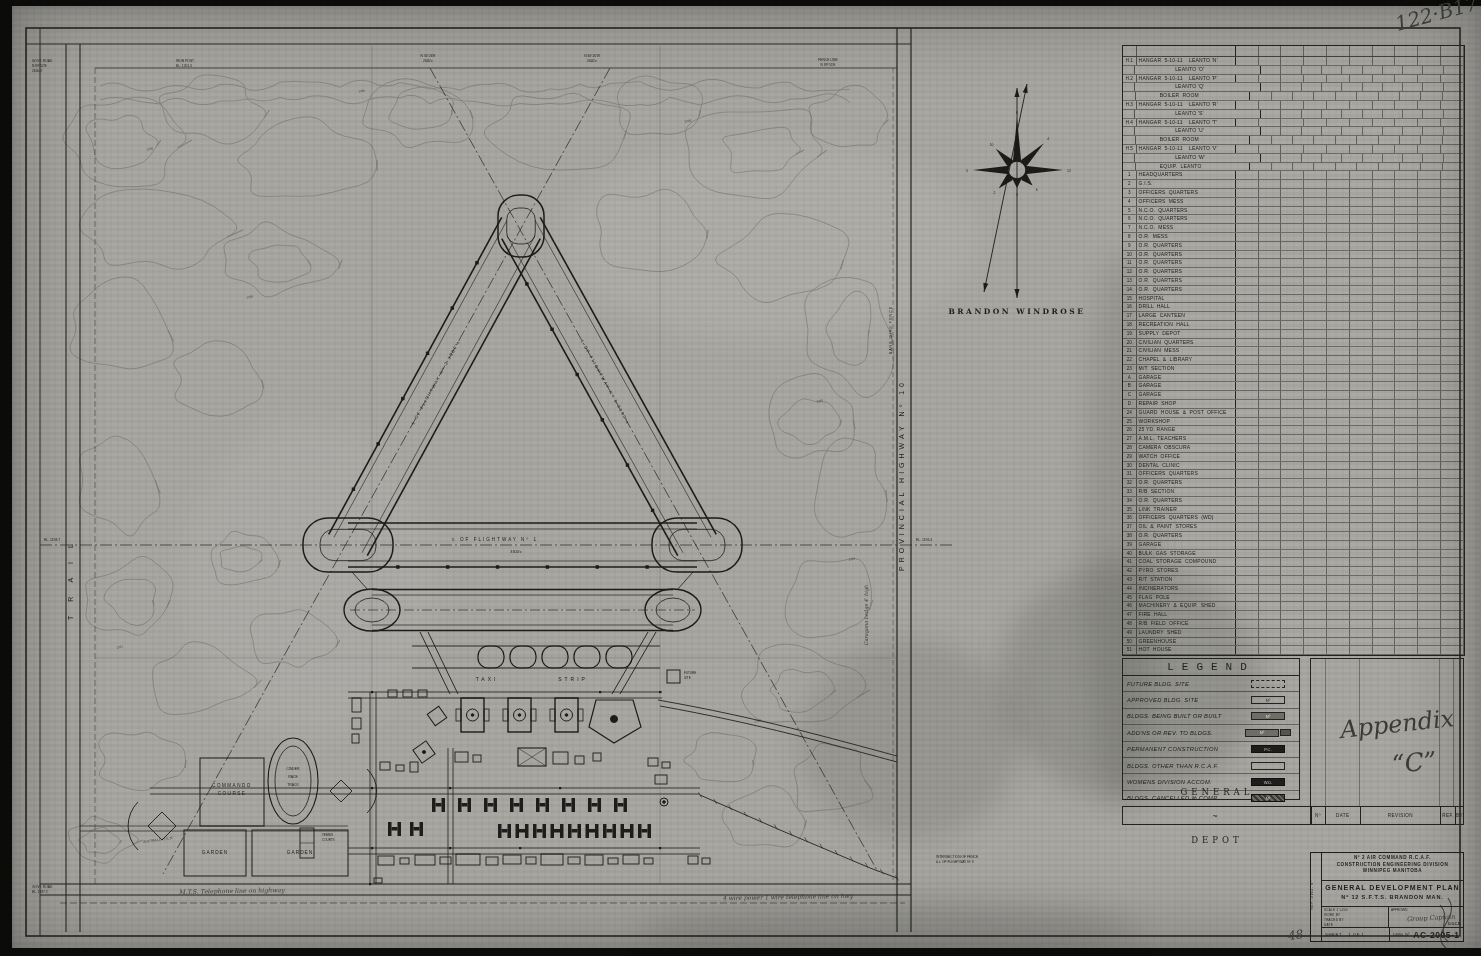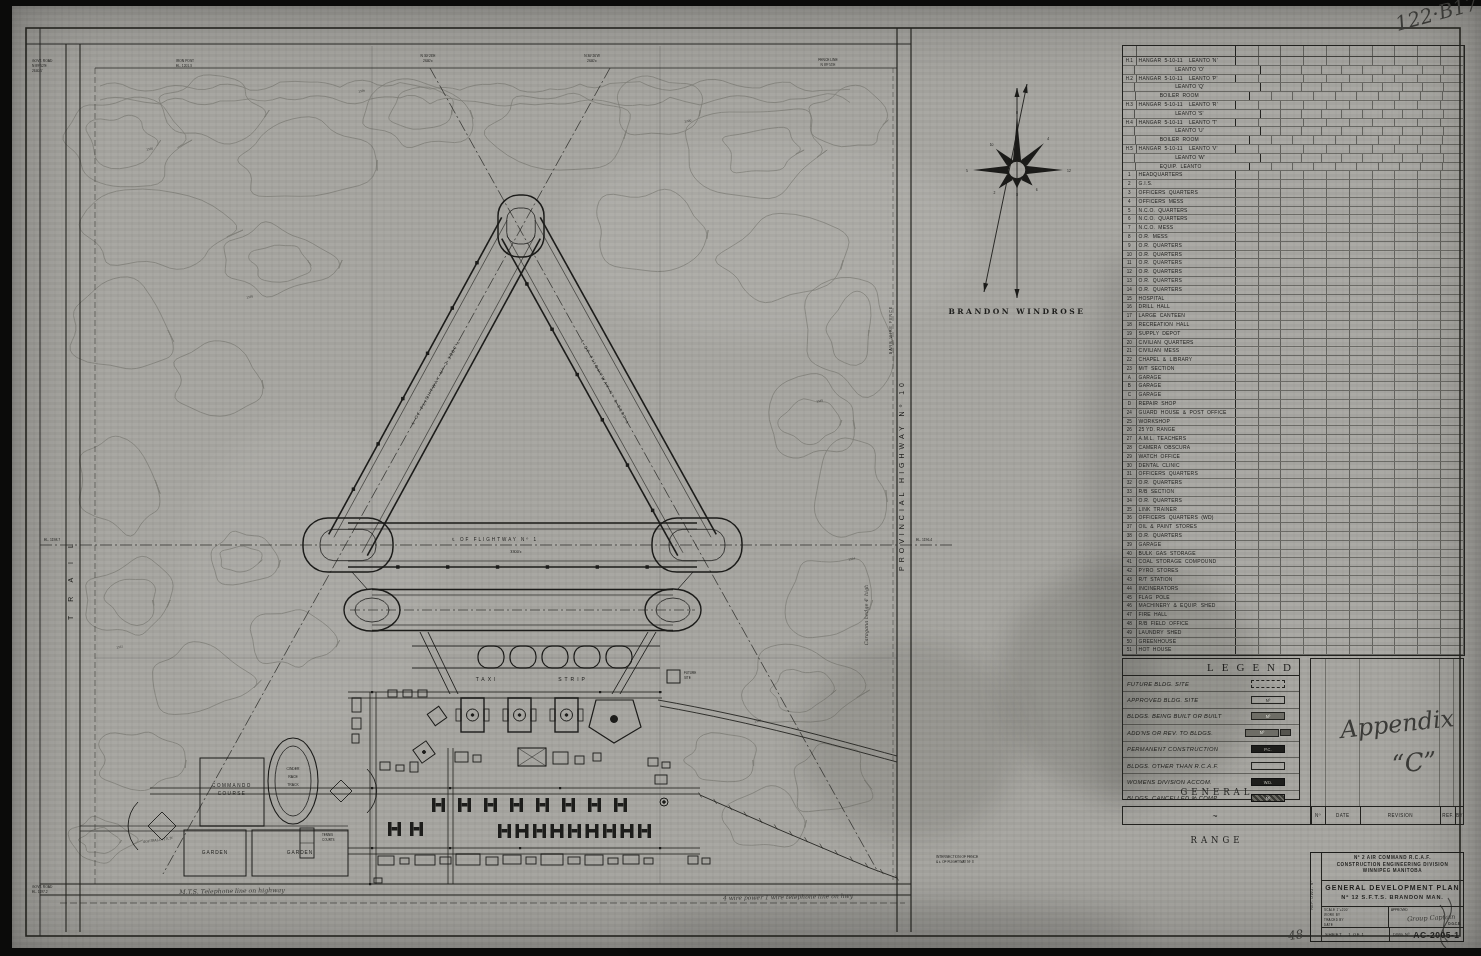--- a/index.html
+++ b/index.html
@@ -32,8 +32,8 @@
   .ind1{padding-left:24px;} .ind2{padding-left:40px;}
   
   #legend-box{left:1122px;top:658px;width:176px;height:140px;border:1.3px solid #22221f;}
-  #legend-title{height:16px;border-bottom:1.1px solid #22221f;text-align:right;
-    font-family:Liberation Serif, serif;font-size:11px;letter-spacing:8px;line-height:16px;}
+  #legend-title{height:16px;border-bottom:1.1px solid #22221f;text-align:center;
+    font-family:Liberation Mono, monospace;font-size:11px;letter-spacing:8px;line-height:16px;}
   .lg-row{display:flex;align-items:center;height:15.4px;border-bottom:.5px solid rgba(30,30,26,.5);}
   .lg-label{flex:1;font-size:5.8px;font-style:italic;letter-spacing:.3px;padding-left:4px;color:#22221f;}
   .lg-symwrap{width:62px;display:flex;justify-content:center;align-items:center;}

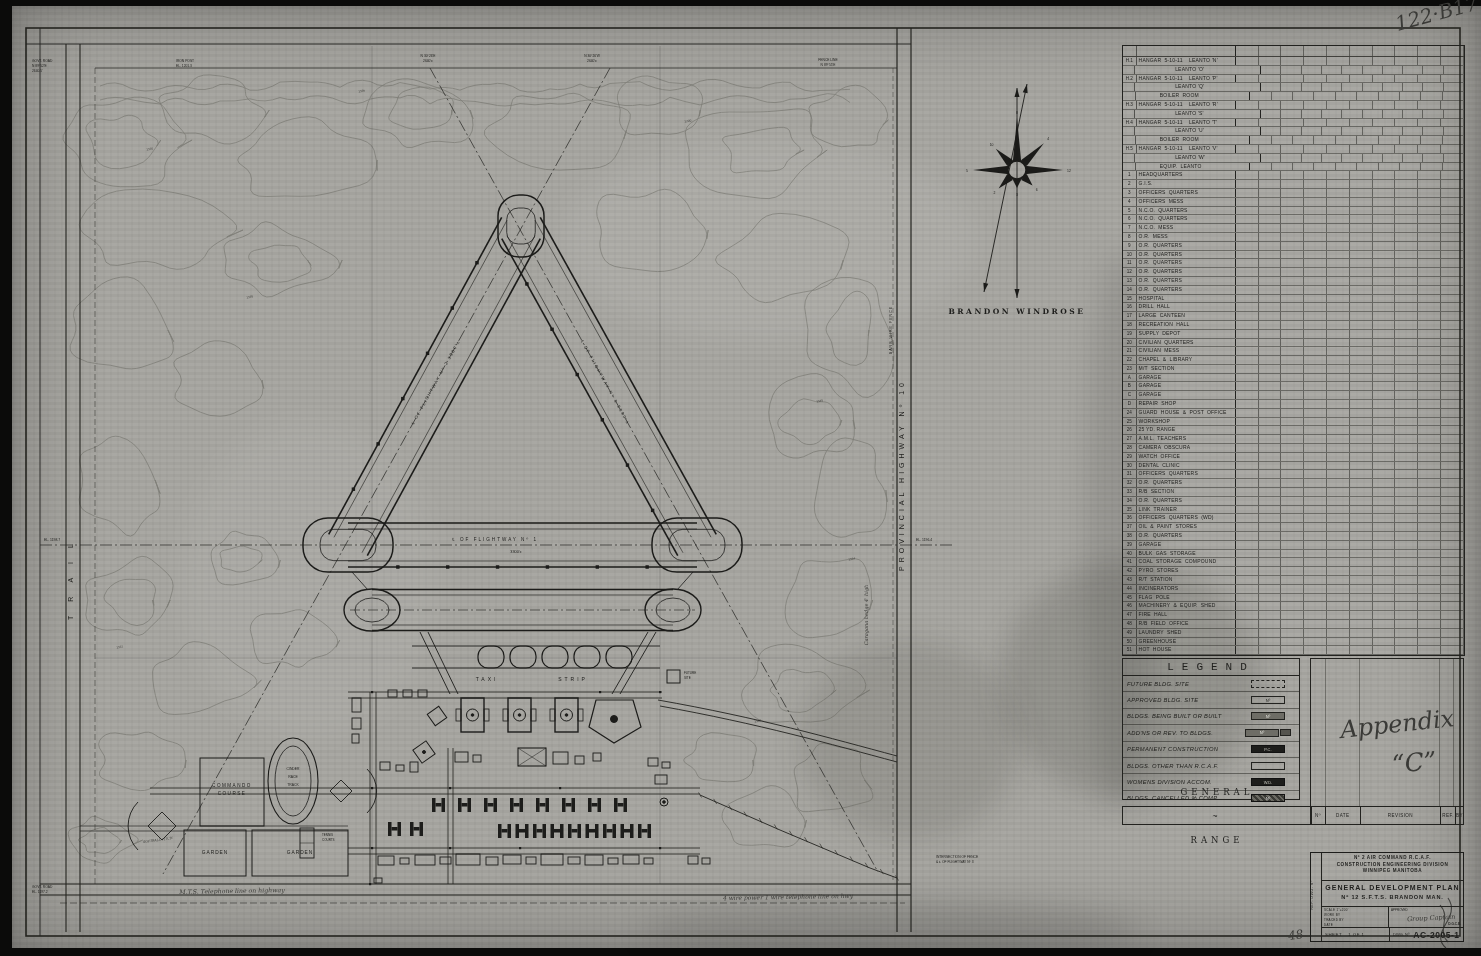--- a/index.html
+++ b/index.html
@@ -1525,7 +1525,7 @@
   <div class="abs" id="gen-notes">
     <span style="font-family:'DejaVu Serif',serif;">GENERAL</span>
     <span>~</span>
-    <span style="font-family:'DejaVu Serif',serif;">RANGE</span>
+    <span style="font-family:'DejaVu Serif',serif;">DEPOT</span>
   </div>
   <div class="abs" id="rev-head">
     <div class="rev-cell" style="width:14px;">Nº</div>

